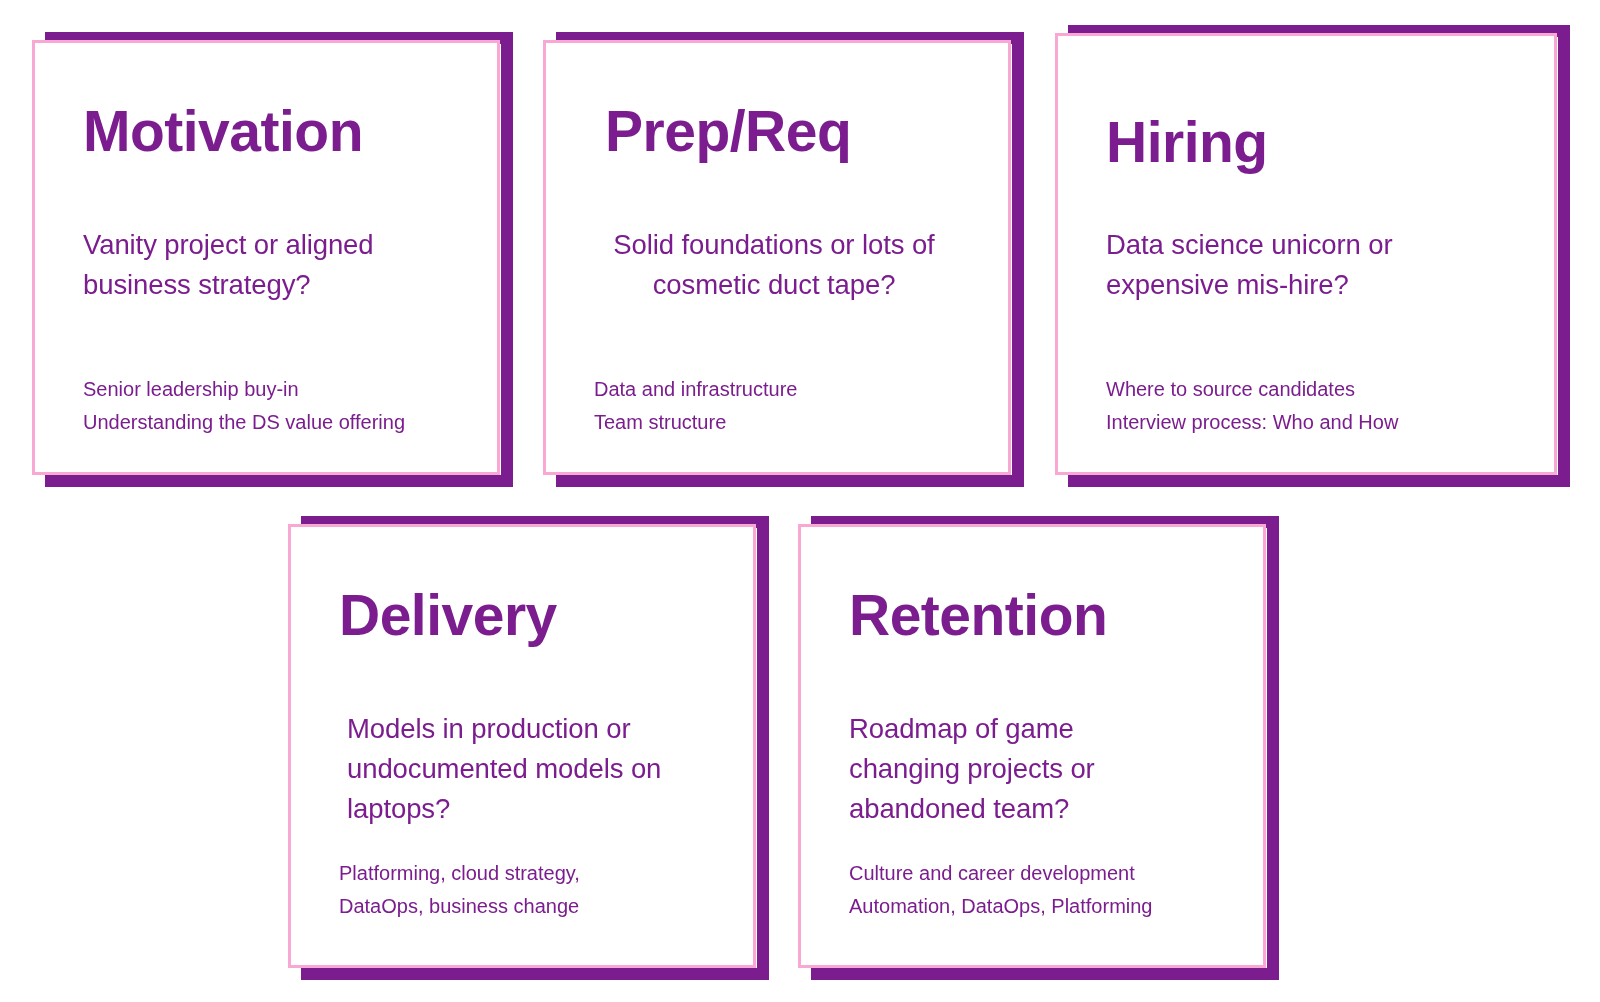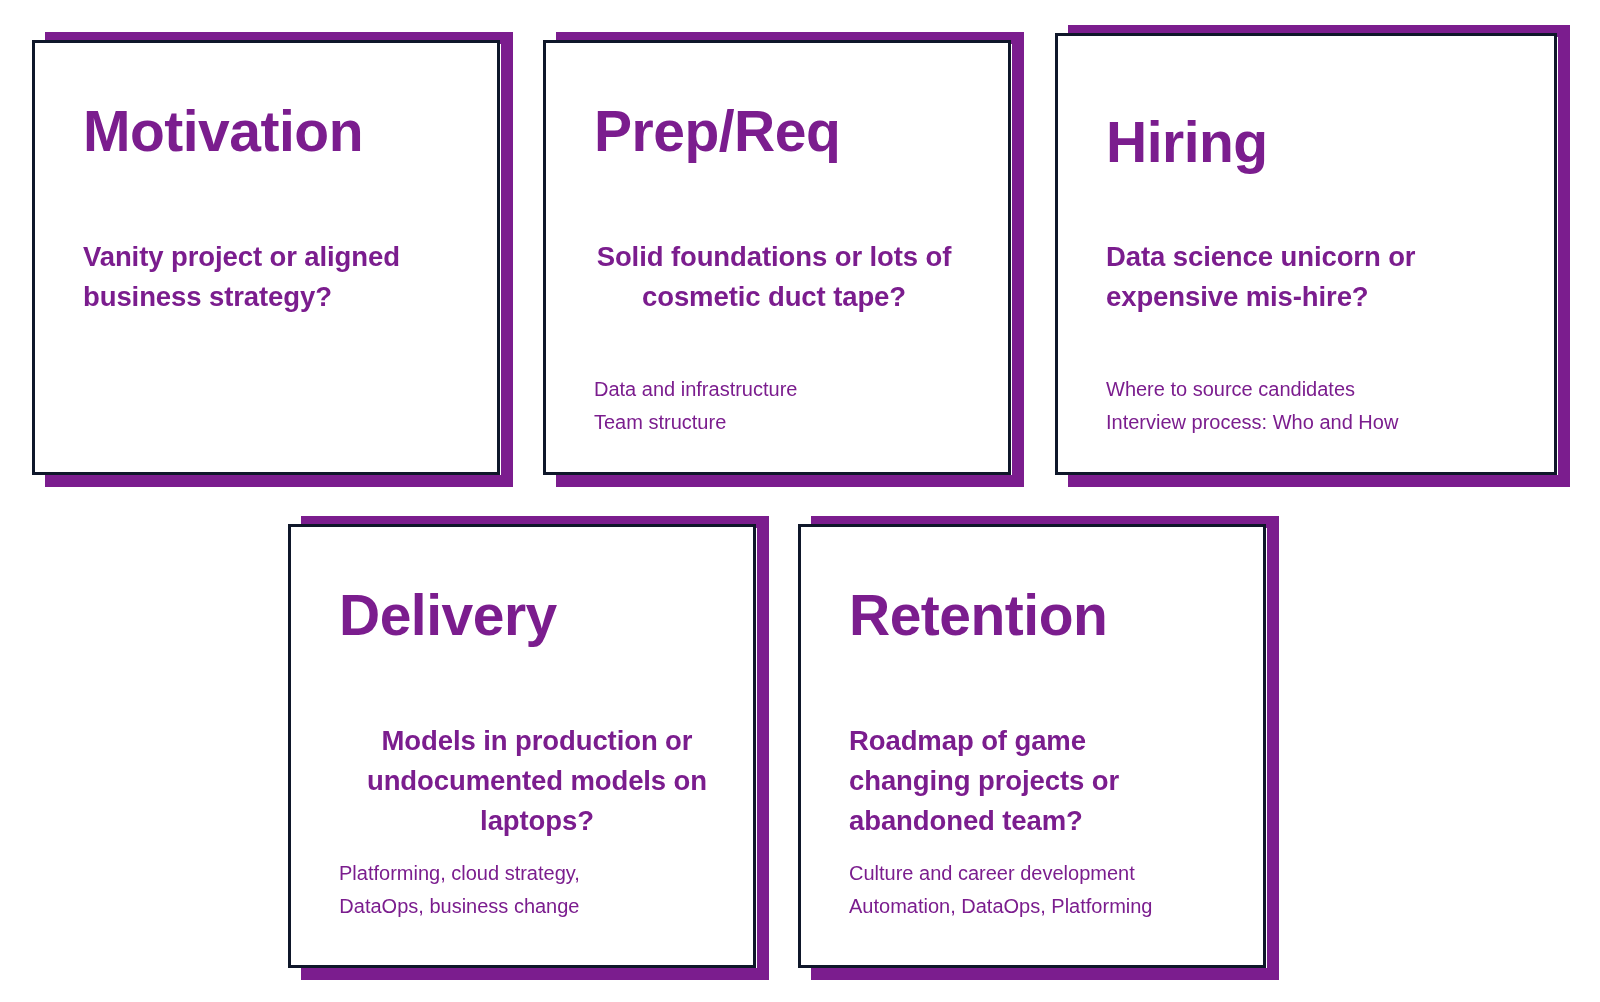--- a/index.html
+++ b/index.html
@@ -47,7 +47,7 @@
     top: 8px;
     right: 0;
     bottom: 12px;
-    border: 3px solid #0f172a;
+    border: 3px solid #f9a8d4;
     box-sizing: border-box;
     background: #ffffff;
   }

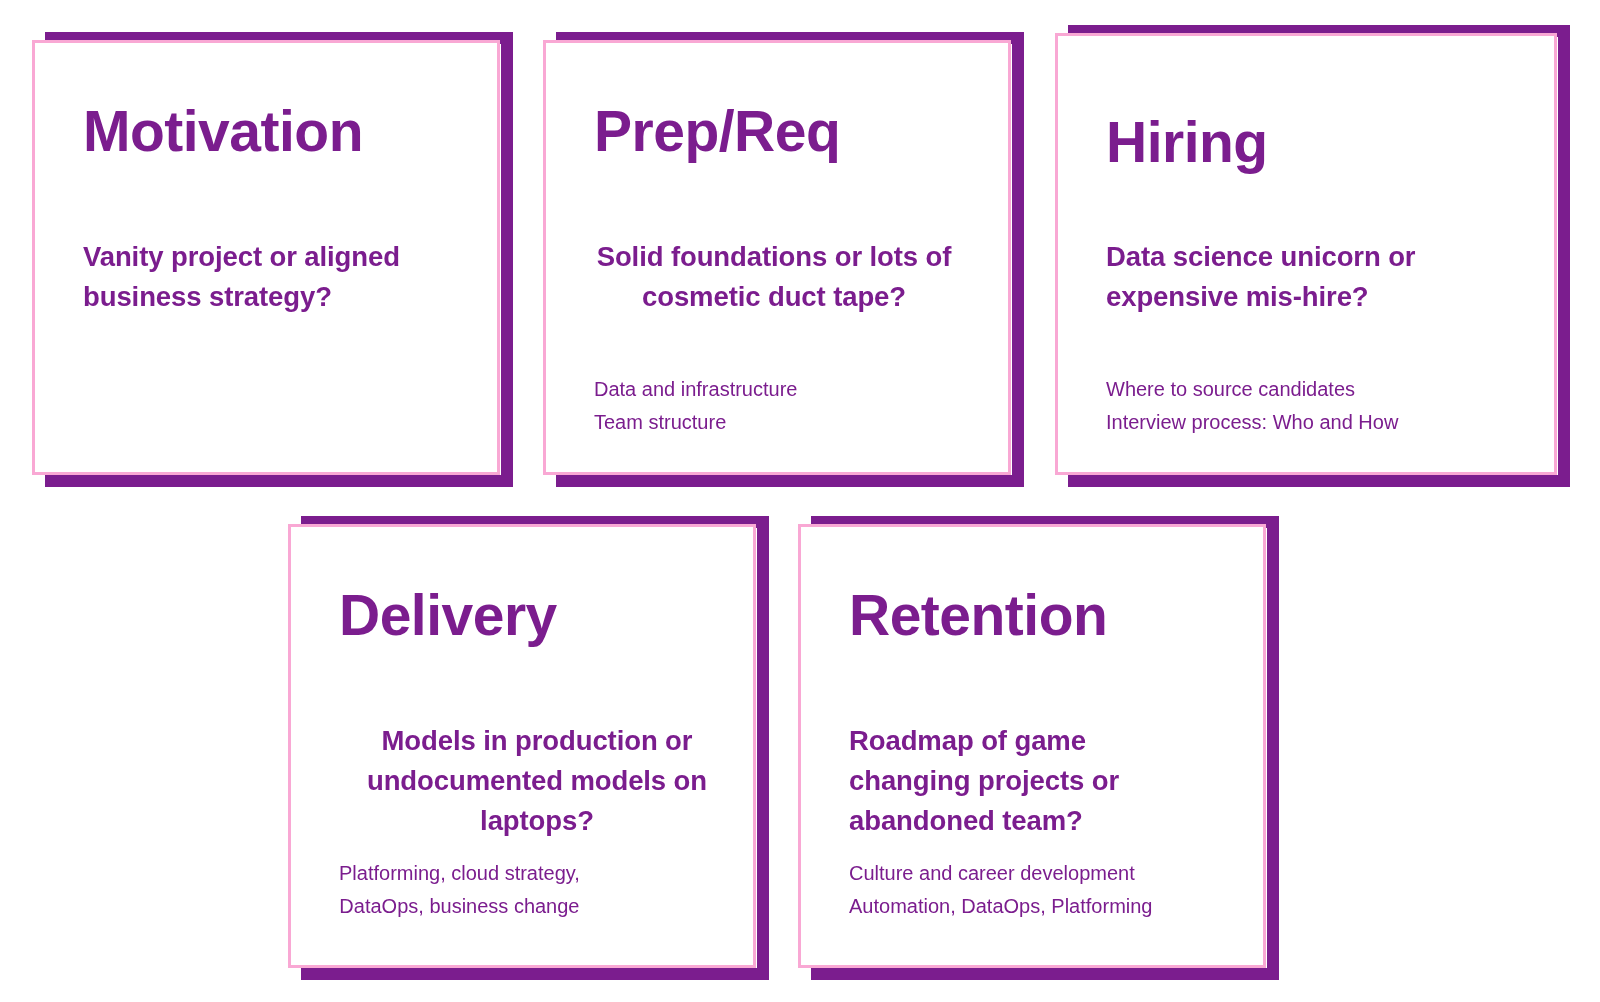--- a/index.html
+++ b/index.html
@@ -103,7 +103,7 @@
   #card-motivation .card-question { left: 48px; top: 182px; width: 330px; }
   #card-motivation .card-points   { left: 48px; top: 330px; }
 
-  #card-prepreq .card-title    { left: 48px; top: 58px; }
+  #card-prepreq .card-title    { left: 59px; top: 58px; }
   #card-prepreq .card-question { left: 48px; top: 182px; width: 360px; text-align: center; }
   #card-prepreq .card-points   { left: 48px; top: 330px; }
 

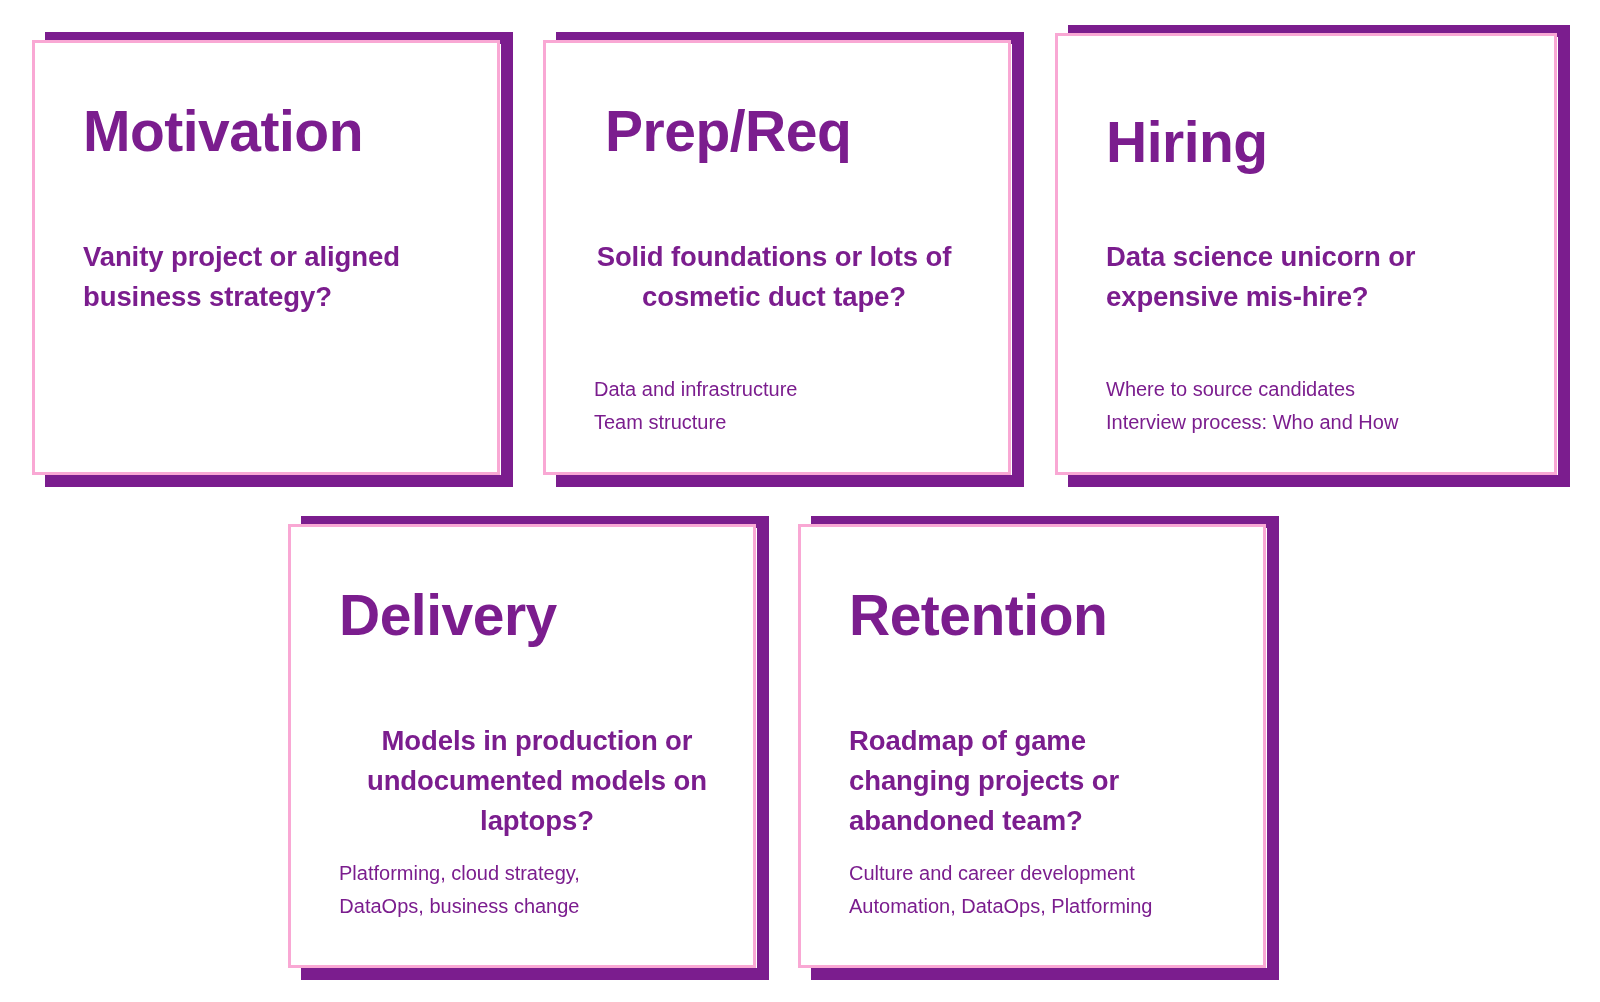--- a/index.html
+++ b/index.html
@@ -72,11 +72,10 @@
   .card-question {
     position: absolute;
     color: #7b1d8e;
-    font-weight: 700;
+    font-weight: 400;
     font-size: 27.5px;
     line-height: 40px;
     letter-spacing: -0.1px;
-    margin-top: 12px;
   }
 
   .card-points {

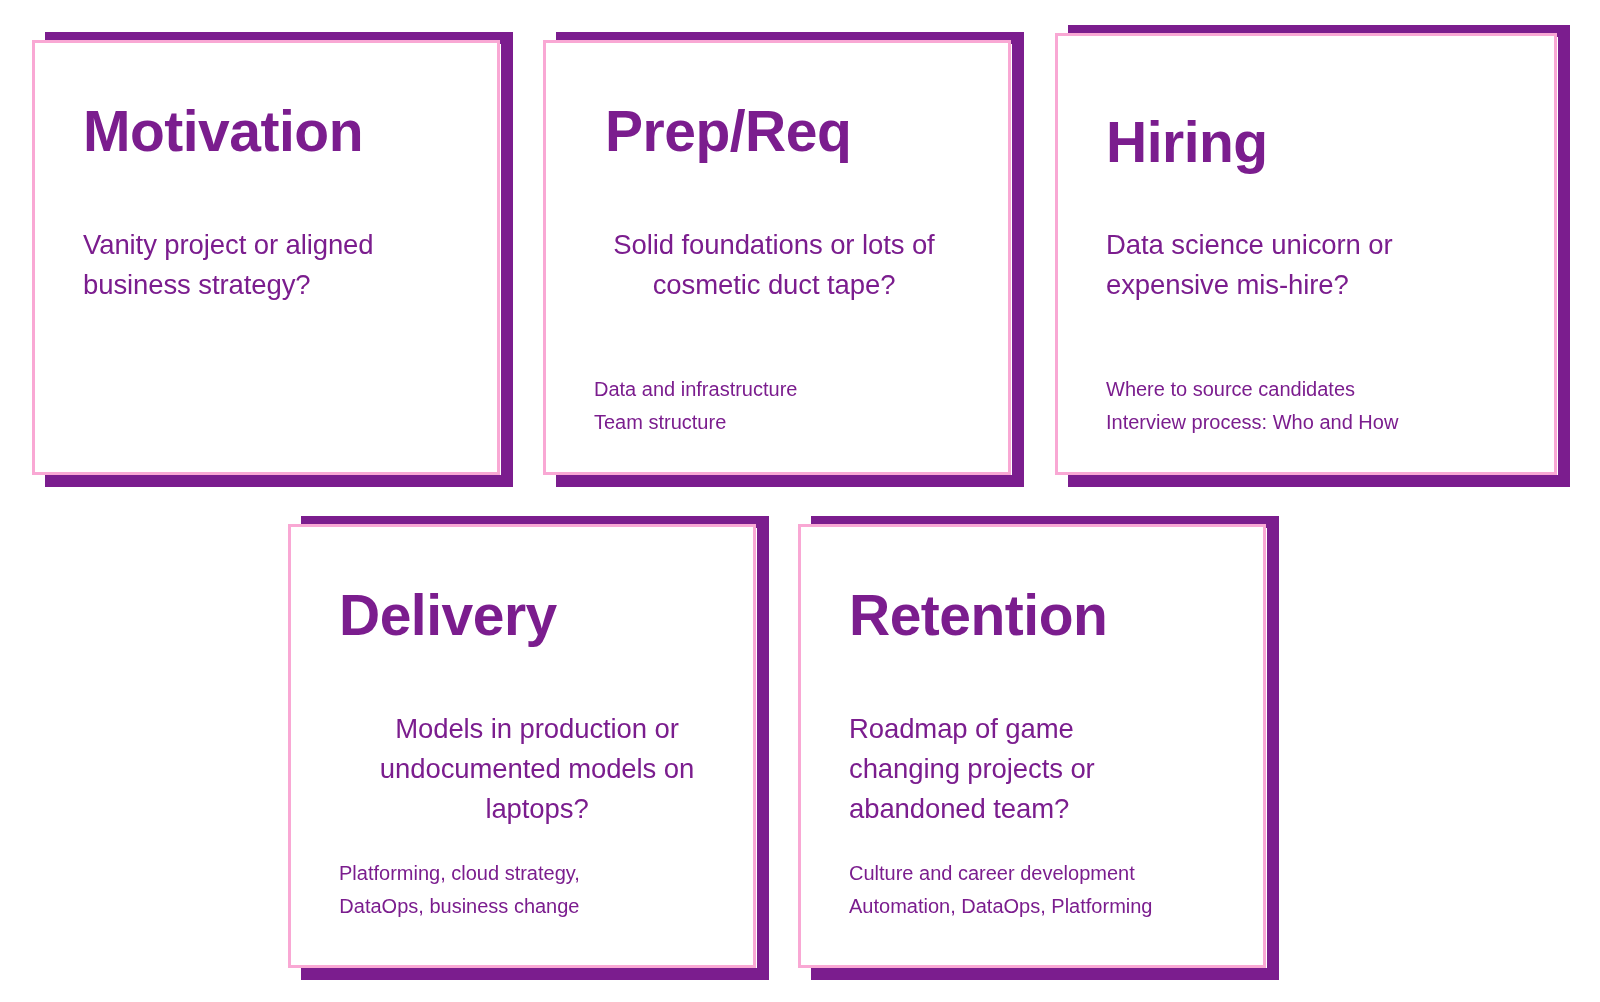--- a/index.html
+++ b/index.html
@@ -129,6 +129,10 @@
       <div class="content">
         <div class="card-title">Motivation</div>
         <div class="card-question">Vanity project or aligned business strategy?</div>
+        <div class="card-points">
+          <span class="pt">Senior leadership buy-in</span>
+          <span class="pt">Understanding the DS value offering</span>
+        </div>
       </div>
     </div>
   </div>

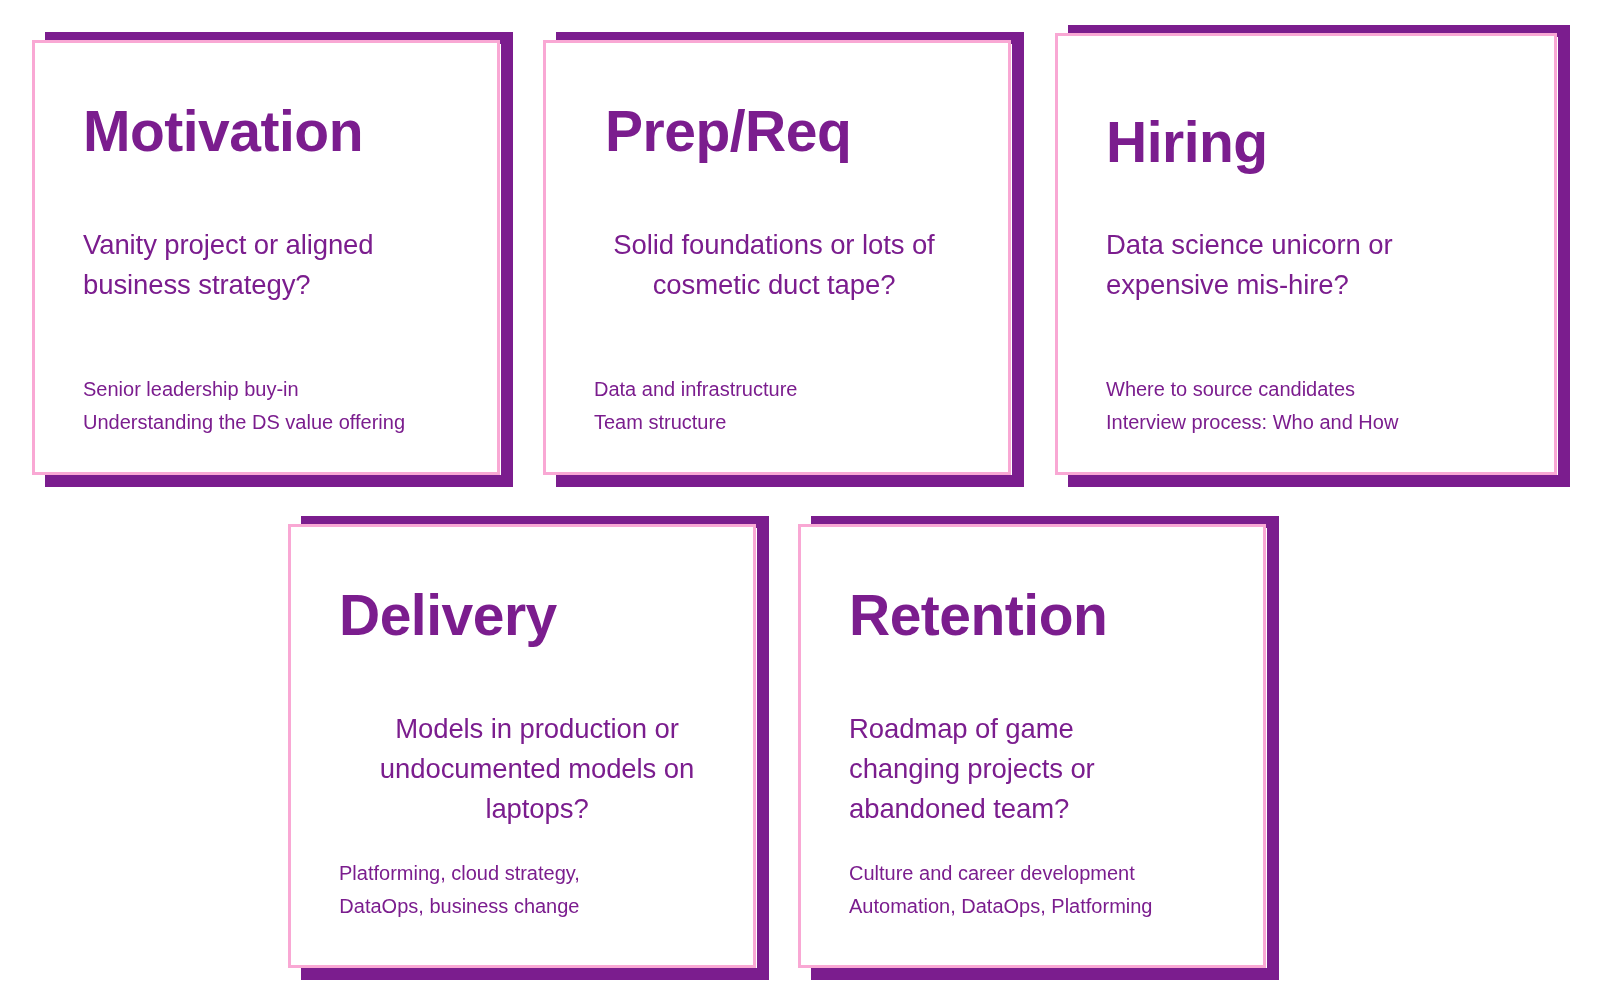--- a/index.html
+++ b/index.html
@@ -94,7 +94,7 @@
   #card-prepreq    { left: 543px;  top: 32px;  width: 468px; height: 455px; }
   #card-hiring     { left: 1055px; top: 25px;  width: 502px; height: 462px; }
   
-  #card-delivery   { left: 288px;  top: 516px; width: 468px; height: 464px; text-align: center; }
+  #card-delivery   { left: 288px;  top: 516px; width: 468px; height: 464px; }
   #card-retention  { left: 798px;  top: 516px; width: 468px; height: 464px; }
 
   

